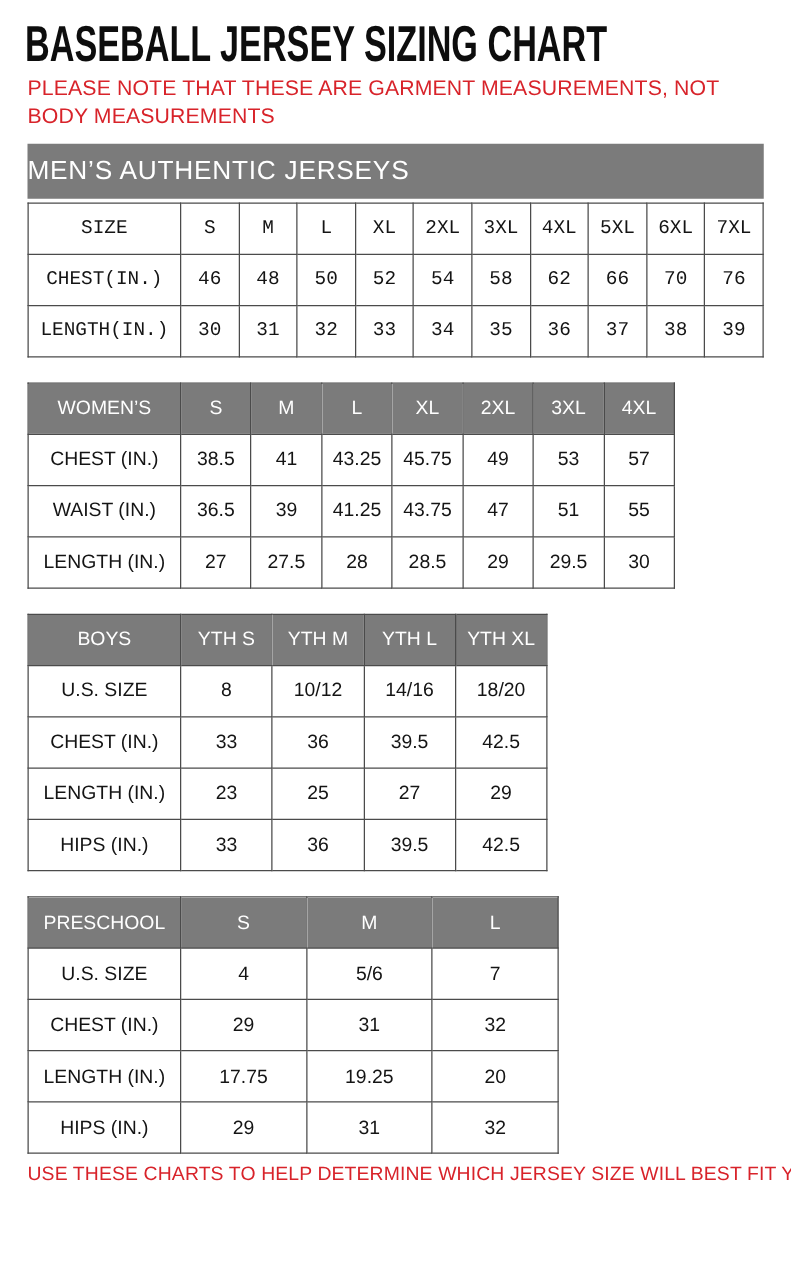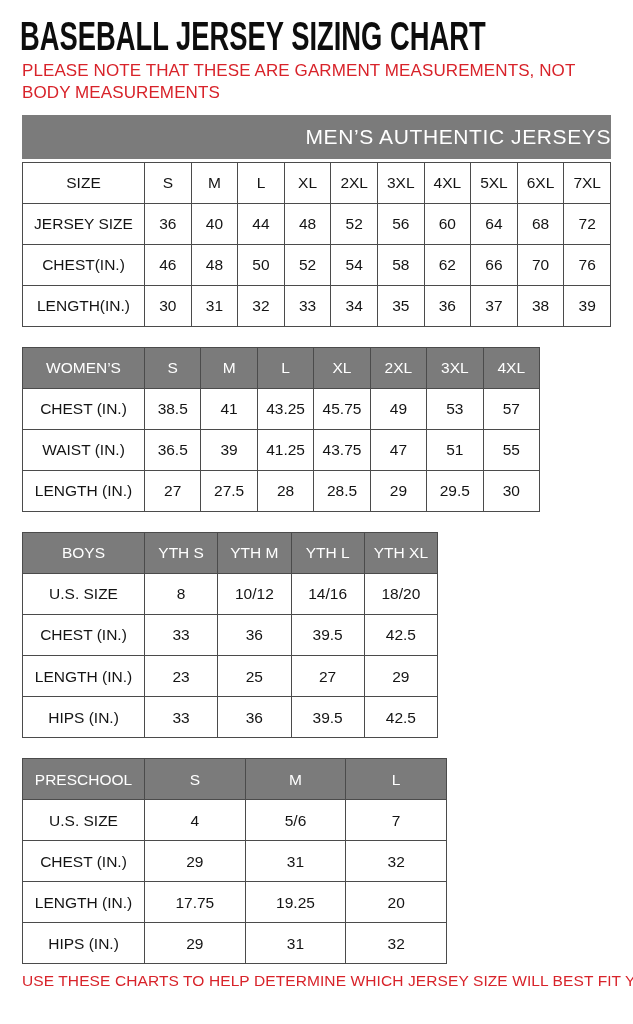--- a/index.html
+++ b/index.html
@@ -45,7 +45,7 @@
     line-height:44px;
     background:var(--header-gray);
     color:#ffffff;
-    text-align:right;
+    text-align:left;
     font-size:21px;
     letter-spacing:0.6px;
   }

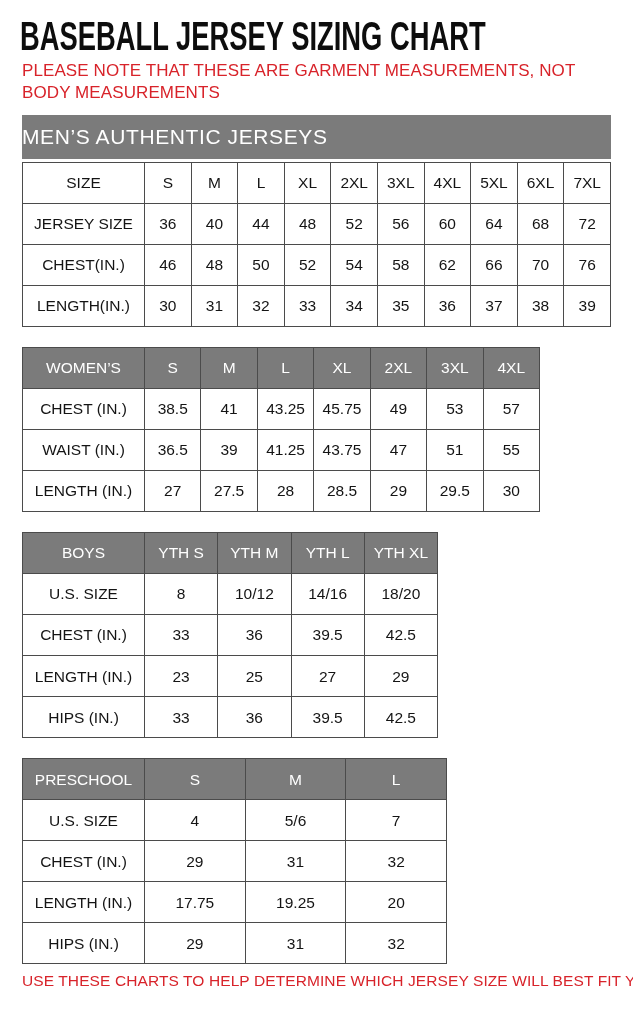--- a/index.html
+++ b/index.html
@@ -55,7 +55,7 @@
     table-layout:fixed;
     margin-top:20px;
   }
-  table.mens{width:589px;margin-top:3px;}
+  table.mens{width:589px;margin-top:3px;font-family:Liberation Mono, monospace;}
   table.womens{width:518px;}
   table.boys{width:416px;}
   table.preschool{width:425px;border-radius:21px;}

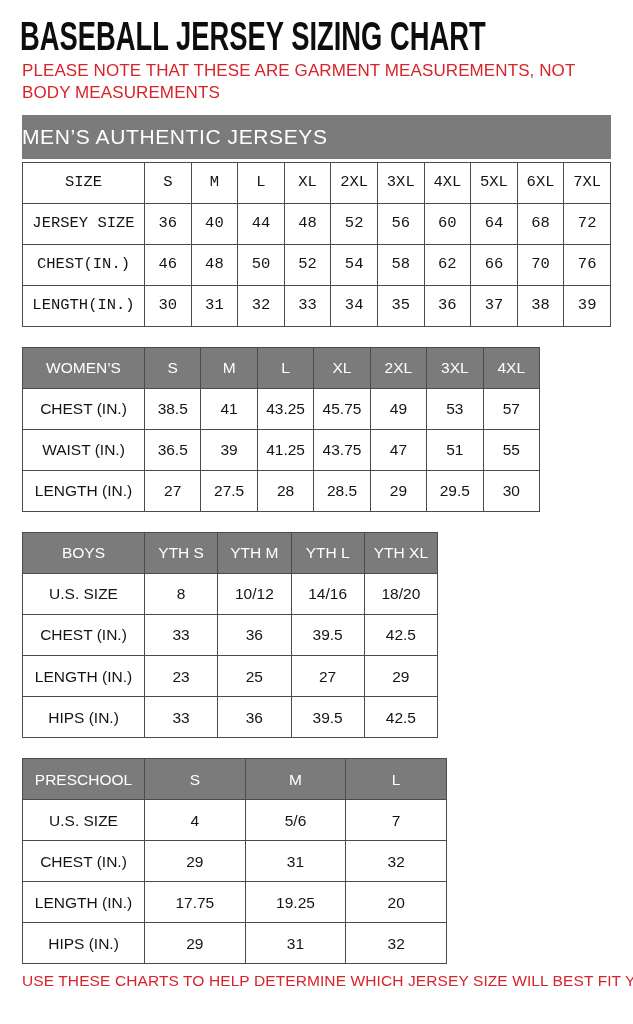--- a/index.html
+++ b/index.html
@@ -125,19 +125,6 @@
       </thead>
       <tbody>
         <tr>
-          <th>JERSEY SIZE</th>
-          <td>36</td>
-          <td>40</td>
-          <td>44</td>
-          <td>48</td>
-          <td>52</td>
-          <td>56</td>
-          <td>60</td>
-          <td>64</td>
-          <td>68</td>
-          <td>72</td>
-        </tr>
-        <tr>
           <th>CHEST(IN.)</th>
           <td>46</td>
           <td>48</td>

